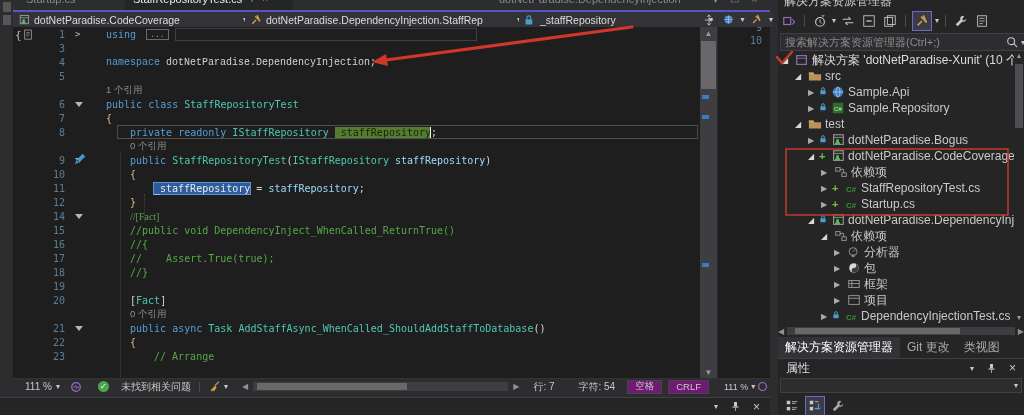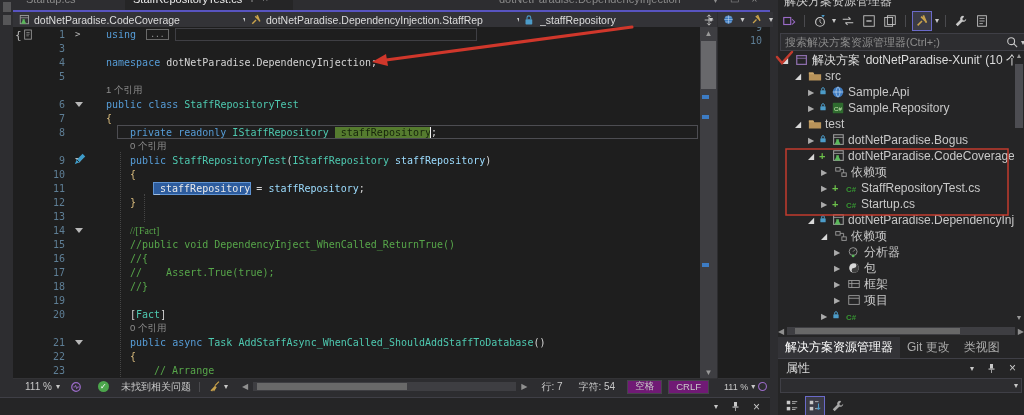--- a/index.html
+++ b/index.html
@@ -203,7 +203,7 @@
     <div id="rows">
         <div class="row"><span class="lnum">1</span><span class="fold">&gt;</span><span class="code" style="padding-left: 15px;"><span class="k">using </span><span class="boxdots">...</span><span class="ghost"></span></span></div>
         <div class="row"><span class="lnum">3</span><span class="fold"></span><span class="code" style="padding-left: 15px;"></span></div>
-        <div class="row"><span class="lnum">4</span><span class="fold"></span><span class="code" style="padding-left: 15px;"><span class="k">namespace </span><span class="p">dotNetParadise.DependencyInjection;</span></span></div>
+        <div class="row"><span class="lnum">4</span><span class="fold"></span><span class="code" style="padding-left: 15px; font-family: Liberation Mono, monospace;"><span class="k">namespace </span><span class="p">dotNetParadise.DependencyInjection;</span></span></div>
         <div class="row"><span class="lnum">5</span><span class="fold"></span><span class="code" style="padding-left: 15px;"></span></div>
         <div class="row"><span class="lnum"></span><span class="fold"></span><span class="code" style="padding-left: 15px;"><span class="cl">1 个引用</span></span></div>
         <div class="row"><span class="lnum">6</span><span class="fold"><i class="tri-open"></i></span><span class="code" style="padding-left: 15px;"><span class="k">public class </span><span class="t">StaffRepositoryTest</span></span></div>

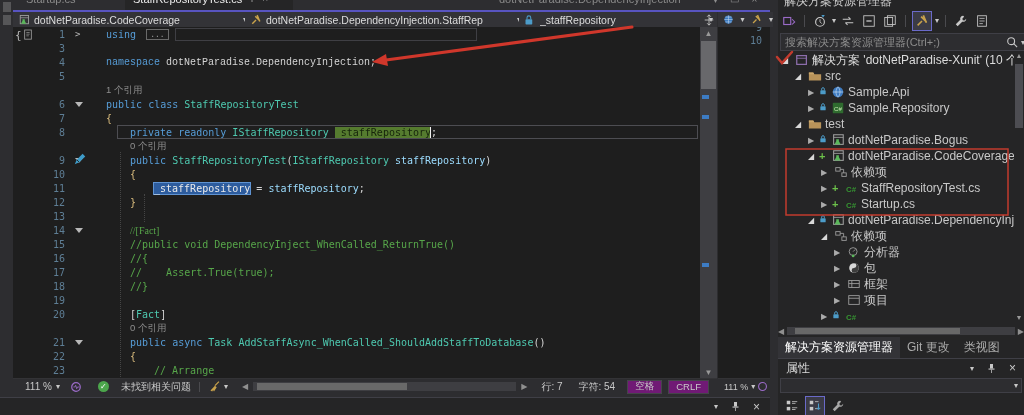--- a/index.html
+++ b/index.html
@@ -214,7 +214,6 @@
         <div class="row"><span class="lnum">10</span><span class="fold"></span><span class="code" style="padding-left: 39px;"><span class="b">{</span></span></div>
         <div class="row"><span class="lnum">11</span><span class="fold"></span><span class="code" style="padding-left: 63px;"><span class="hlb">_staffRepository</span><span class="p"> = </span><span class="m">staffRepository</span><span class="p">;</span></span></div>
         <div class="row"><span class="lnum">12</span><span class="fold"></span><span class="code" style="padding-left: 39px;"><span class="b">}</span></span></div>
-        <div class="row"><span class="lnum">13</span><span class="fold"></span><span class="code" style="padding-left: 15px;"></span></div>
         <div class="row"><span class="lnum">14</span><span class="fold"><i class="tri-open"></i></span><span class="code" style="padding-left: 39px; font-family: Liberation Serif, serif;"><span class="c">//[Fact]</span></span></div>
         <div class="row"><span class="lnum">15</span><span class="fold"></span><span class="code" style="padding-left: 39px;"><span class="c">//public void DependencyInject_WhenCalled_ReturnTrue()</span></span></div>
         <div class="row"><span class="lnum">16</span><span class="fold"></span><span class="code" style="padding-left: 39px;"><span class="c">//{</span></span></div>

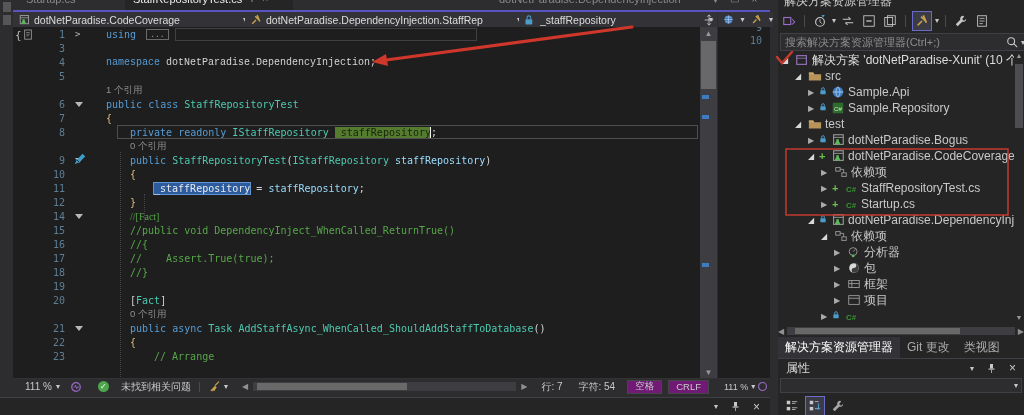--- a/index.html
+++ b/index.html
@@ -567,6 +567,7 @@
               <text x="8" y="12" font-size="9" font-weight="bold" fill="#369432" text-anchor="middle" font-family="sans-serif">C#</text>
             </svg>
           </span>
+          <span class="lbl">DependencyInjectionTest.cs</span>
         </div>
       </div>
     <div id="se-vsb">

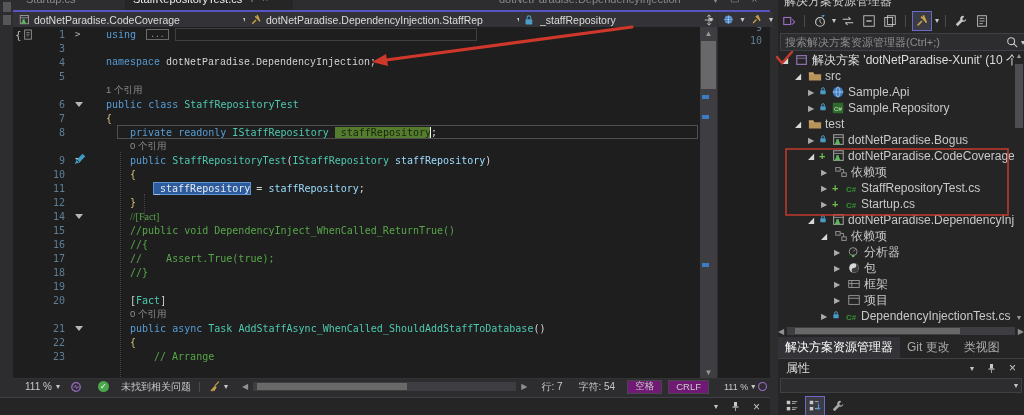--- a/index.html
+++ b/index.html
@@ -271,7 +271,7 @@
       </div>
     <span class="sarr">▶</span>
     <span style="margin-left:14px">行: 7</span>
-    <span style="margin-left:16px">字符: 54</span>
+    <span style="margin-left:24px">字符: 54</span>
     <span class="minibtn" style="margin-left:12px">空格</span>
     <span class="minibtn" style="margin-right:8px">CRLF</span>
   </div>

